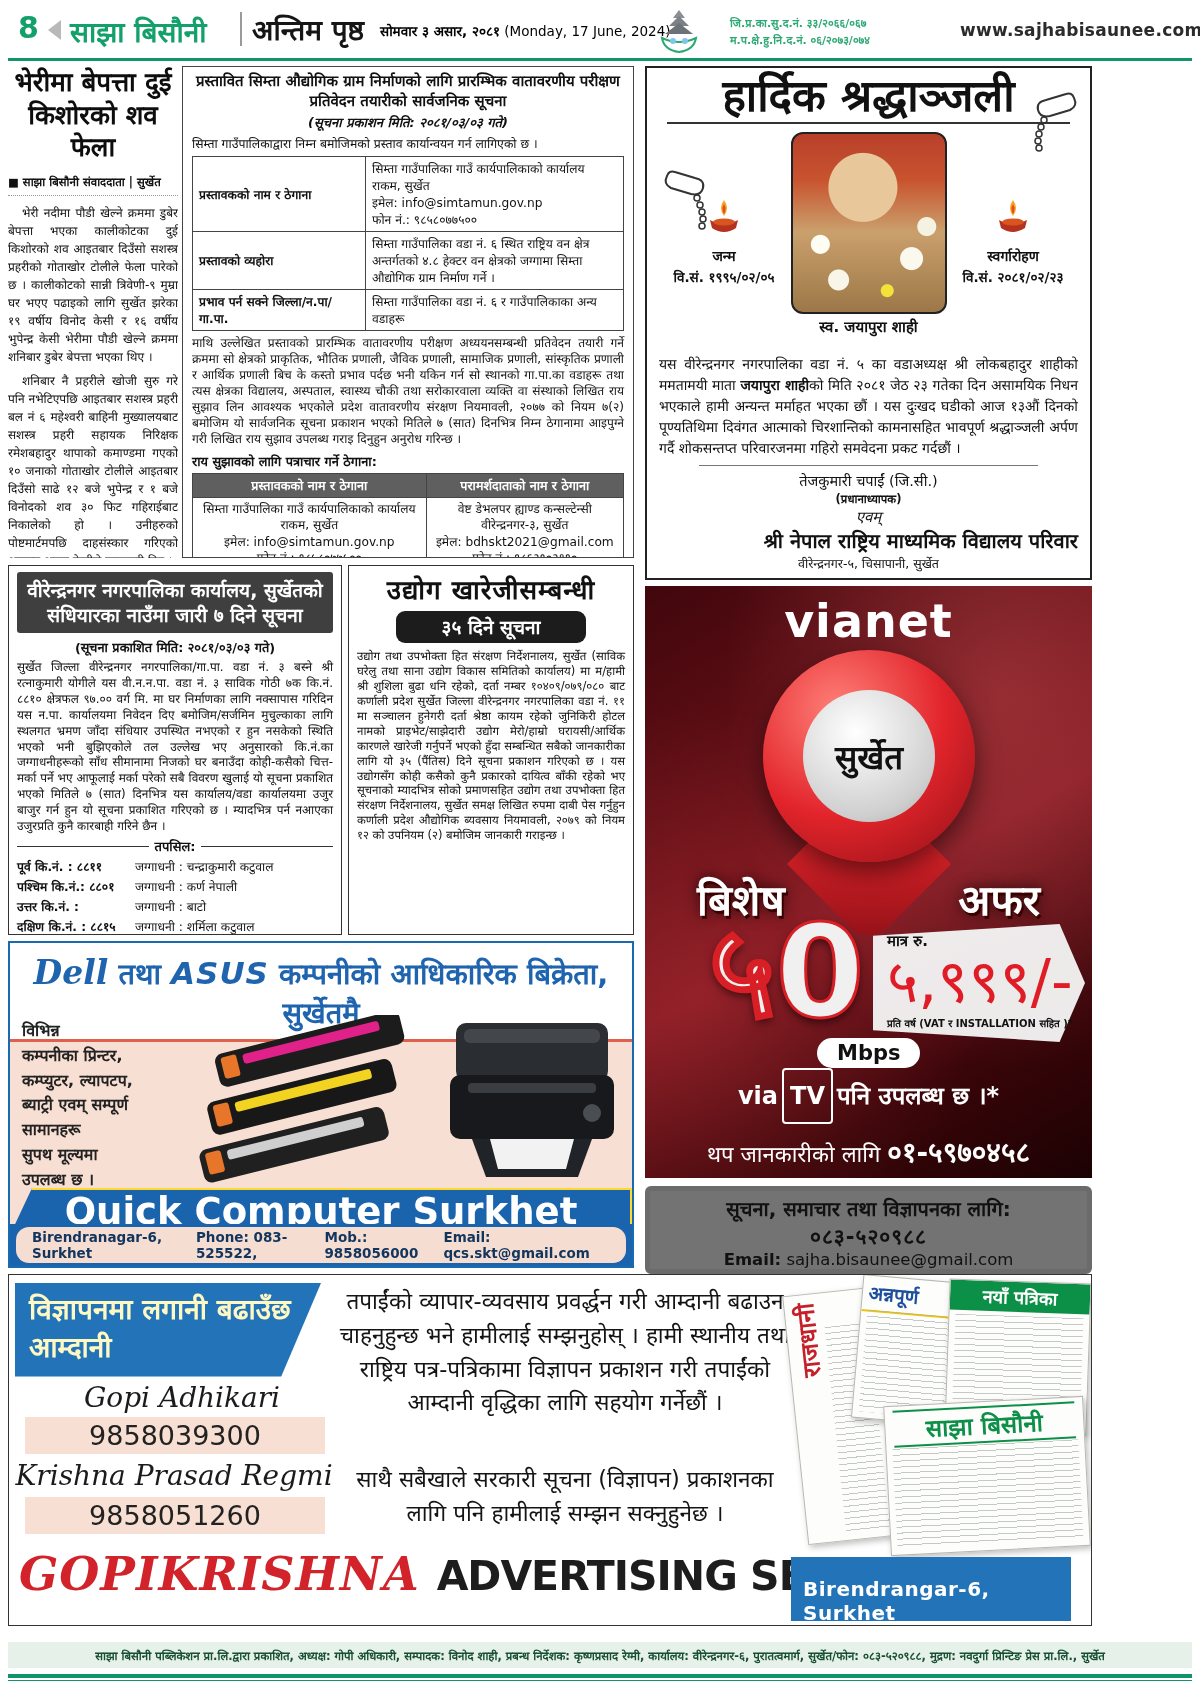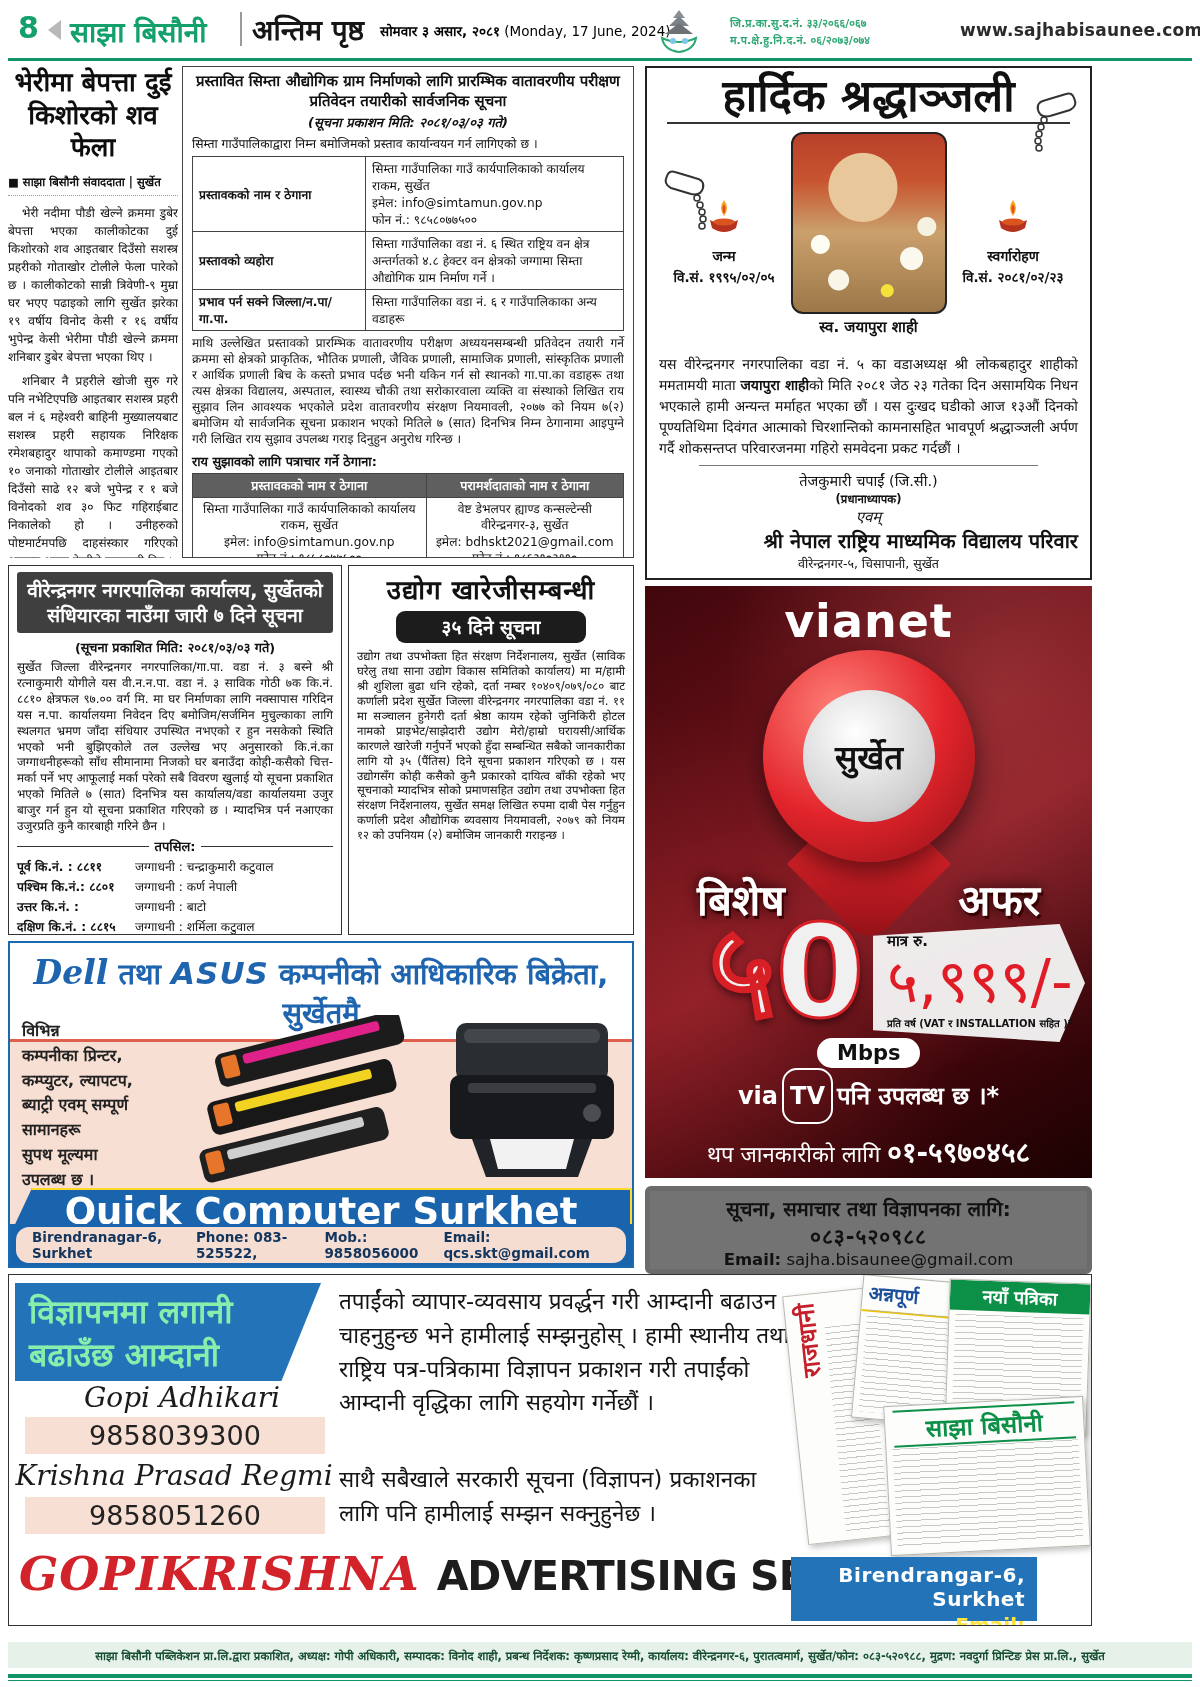--- a/index.html
+++ b/index.html
@@ -107,7 +107,7 @@
   .vi-price{font-size:60px;font-weight:normal;color:#e01d26;line-height:1.05;}
   .vi-note{font-size:10px;font-weight:bold;margin-top:3px;}
   .vi-tv{position:absolute;top:482px;width:100%;text-align:center;font-size:24px;font-weight:bold;}
-  .vi-tvbox{display:inline-block;border:2px solid #fff;border-radius:15px;padding:12px 6px;margin:0 4px;}
+  .vi-tvbox{display:inline-block;border:2px solid #fff;border-radius:4px;padding:12px 6px;margin:0 4px;}
   .vi-contact{position:absolute;top:546px;width:100%;text-align:center;font-size:22px;}
   .vi-contact b{font-size:28px;font-weight:bold;}
   

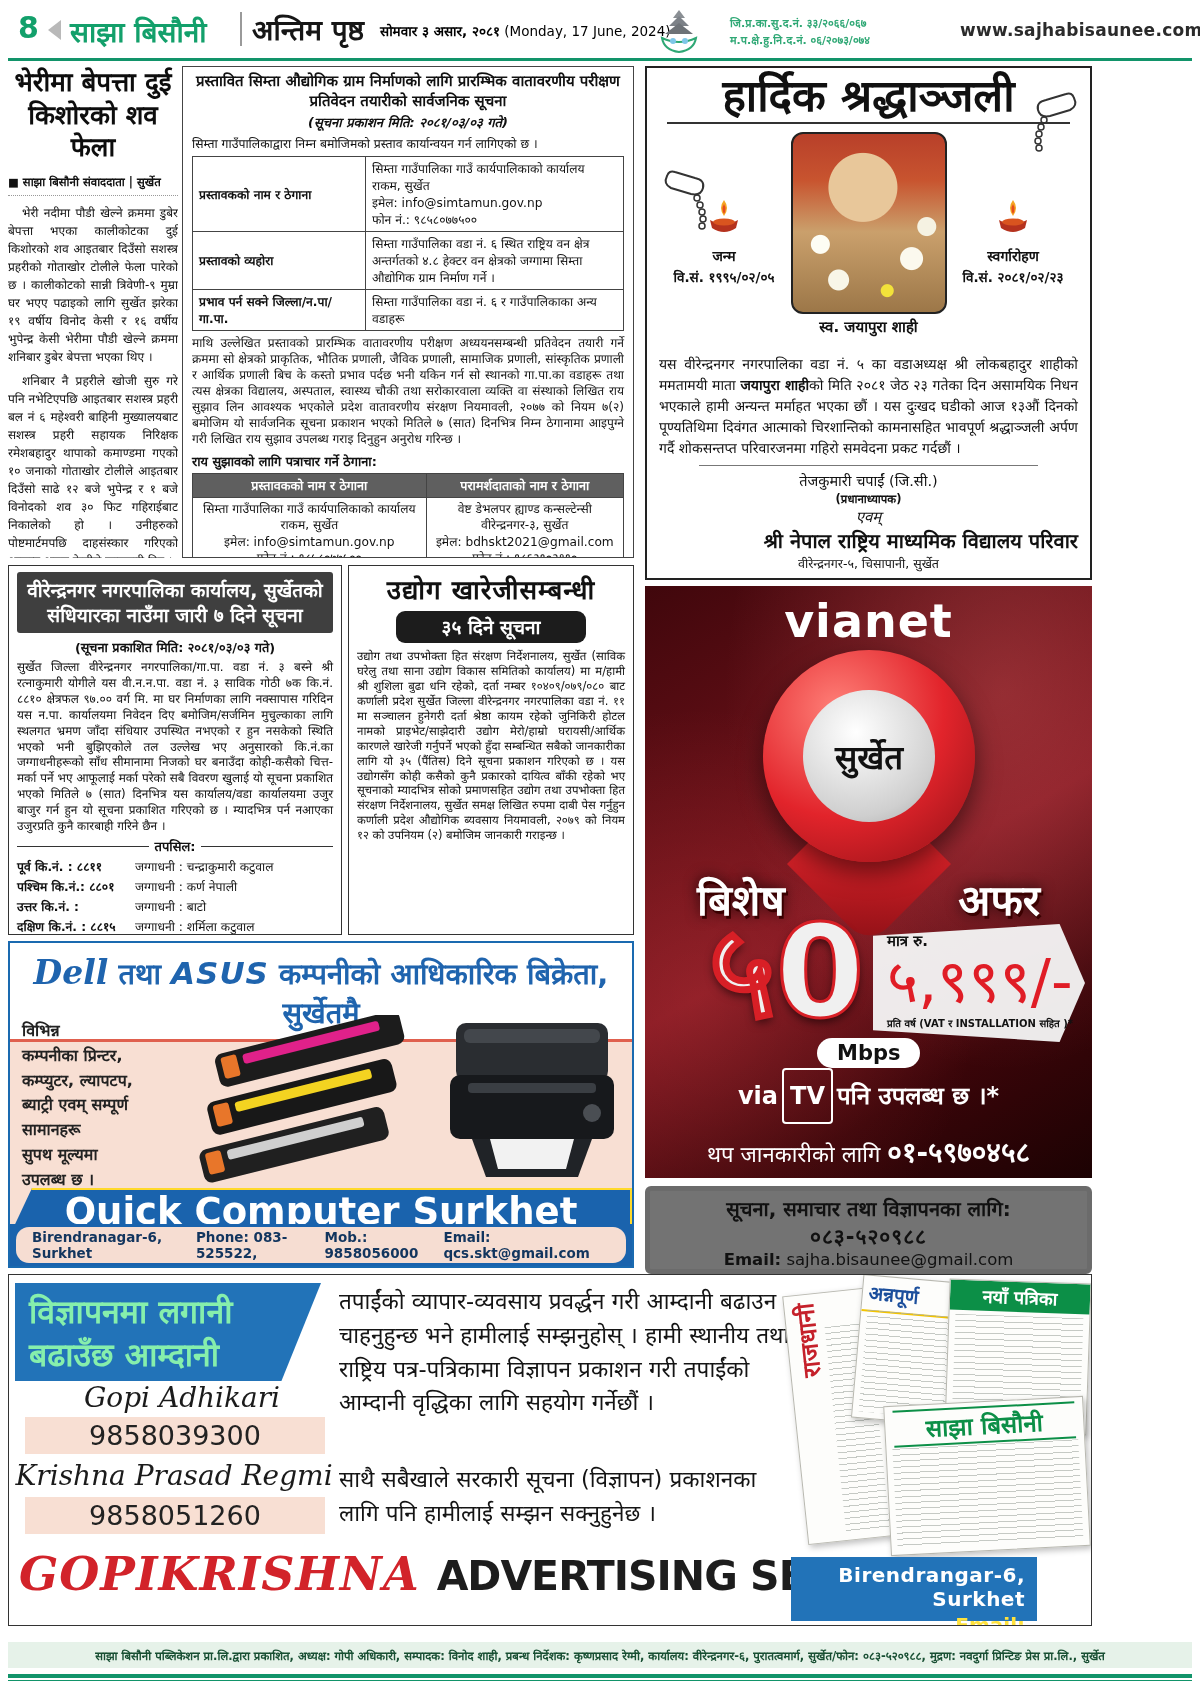--- a/index.html
+++ b/index.html
@@ -133,7 +133,7 @@
   
   .gopi{left:8px;top:1274px;width:1084px;height:352px;border:1px solid #333;box-sizing:border-box;background:#fff;overflow:hidden;}
   .g-banner{position:absolute;left:6px;top:8px;width:306px;background:#2273b8;clip-path:polygon(0 0,100% 0,87% 100%,0 100%);
-    color:#86efac;font-size:32px;font-weight:bold;line-height:1.35;padding:8px 12px 4px 14px;box-sizing:border-box;}
+    color:#fef9c3;font-size:28px;font-weight:bold;line-height:1.35;padding:8px 12px 10px 14px;box-sizing:border-box;}
   .g-name{position:absolute;width:330px;text-align:center;font-family:"DejaVu Serif",serif;font-style:italic;font-size:28px;color:#1b1b1b;}
   .g-phone{position:absolute;width:300px;left:16px;background:#f8dfd3;text-align:center;font-size:27px;padding:3px 0;color:#222;}
   .g-para{position:absolute;left:330px;width:452px;font-size:22.5px;line-height:1.5;text-align:left;color:#141414;}

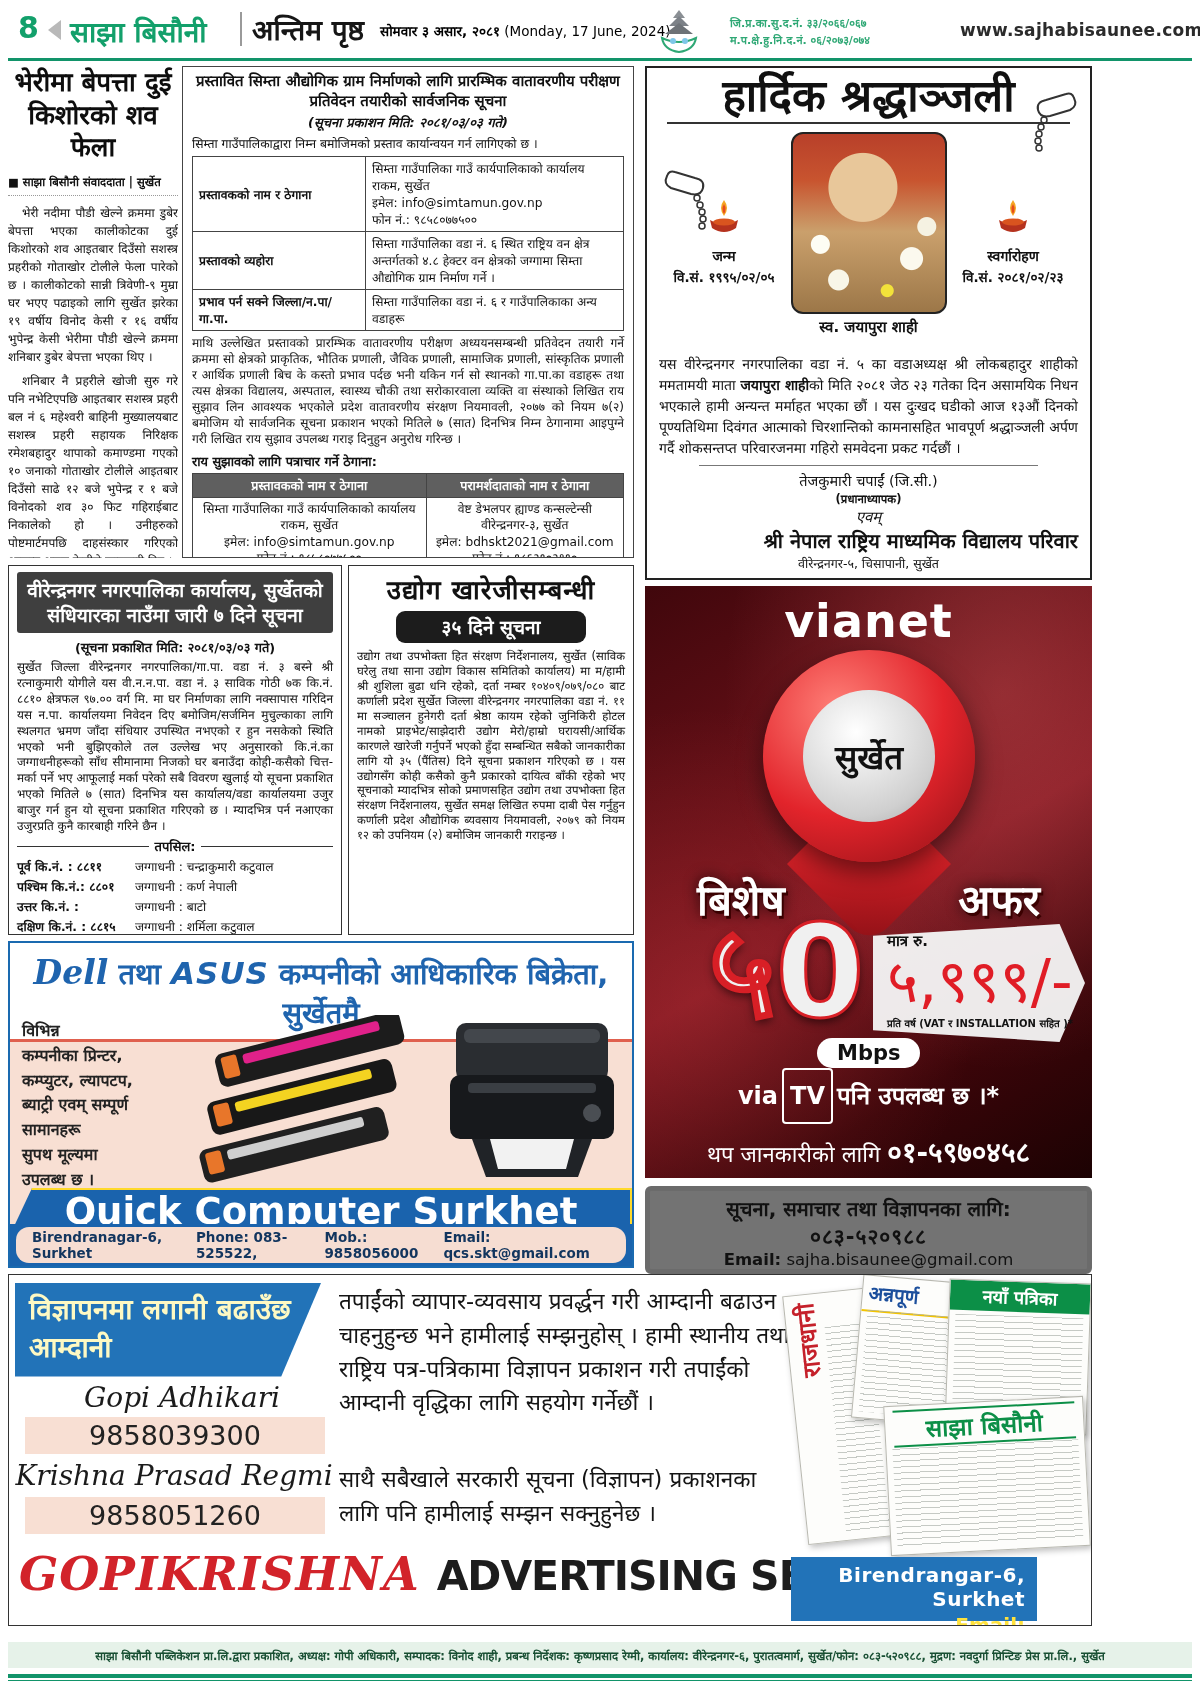--- a/index.html
+++ b/index.html
@@ -136,7 +136,7 @@
     color:#fef9c3;font-size:28px;font-weight:bold;line-height:1.35;padding:8px 12px 10px 14px;box-sizing:border-box;}
   .g-name{position:absolute;width:330px;text-align:center;font-family:"DejaVu Serif",serif;font-style:italic;font-size:28px;color:#1b1b1b;}
   .g-phone{position:absolute;width:300px;left:16px;background:#f8dfd3;text-align:center;font-size:27px;padding:3px 0;color:#222;}
-  .g-para{position:absolute;left:330px;width:452px;font-size:22.5px;line-height:1.5;text-align:left;color:#141414;}
+  .g-para{position:absolute;left:330px;width:452px;font-size:22.5px;line-height:1.5;text-align:center;color:#141414;}
   .g-brand{position:absolute;left:10px;top:272px;width:770px;text-align:center;white-space:nowrap;}
   .g-brand .red{color:#d2232a;font-family:"DejaVu Serif",serif;font-style:italic;font-weight:bold;font-size:46px;letter-spacing:1px;}
   .g-brand .dark{color:#1d1d1d;font-weight:bold;font-size:41px;letter-spacing:-1px;}

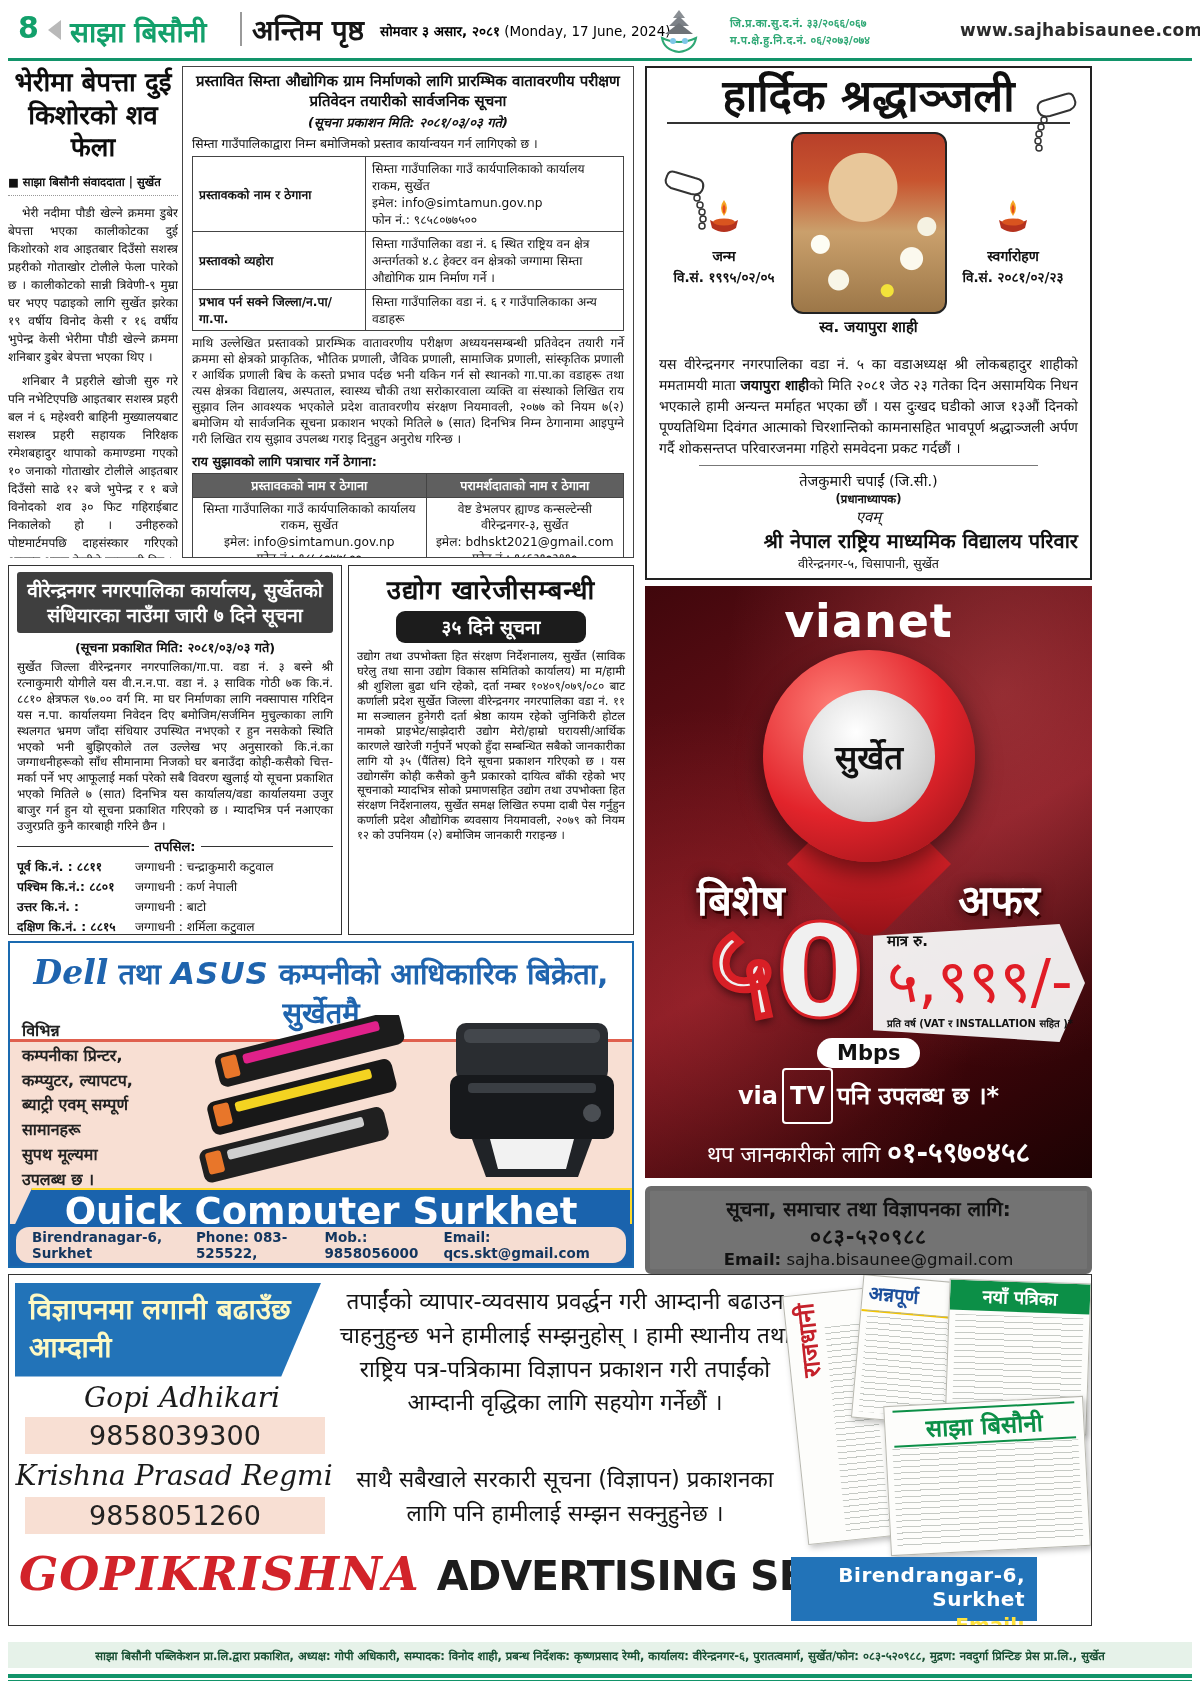--- a/index.html
+++ b/index.html
@@ -148,7 +148,7 @@
   .mast-blue{font-size:19px;font-weight:bold;color:#1c4f9c;padding:4px 6px;border-bottom:2px solid #f2c400;}
   .mast-green{background:#0c8f47;color:#fff;font-size:18px;font-weight:bold;padding:3px 6px;text-align:center;}
   .mast-green2{color:#0c8f47;font-size:24px;font-weight:bold;text-align:center;border-top:2px solid #0c8f47;border-bottom:2px solid #0c8f47;margin:4px 8px;}
-  .g-bluebar{position:absolute;left:782px;top:282px;width:246px;height:64px;background:#2273b8;color:#fff;padding:6px 12px;box-sizing:border-box;text-align:right;}
+  .g-bluebar{position:absolute;left:782px;top:282px;width:280px;height:64px;background:#2273b8;color:#fff;padding:20px 12px;box-sizing:border-box;}
   .g-bluebar .l1{font-size:20px;font-weight:bold;letter-spacing:.5px;}
   .g-bluebar .l2{font-size:20px;font-weight:bold;color:#ffe23c;margin-top:2px;}
   

